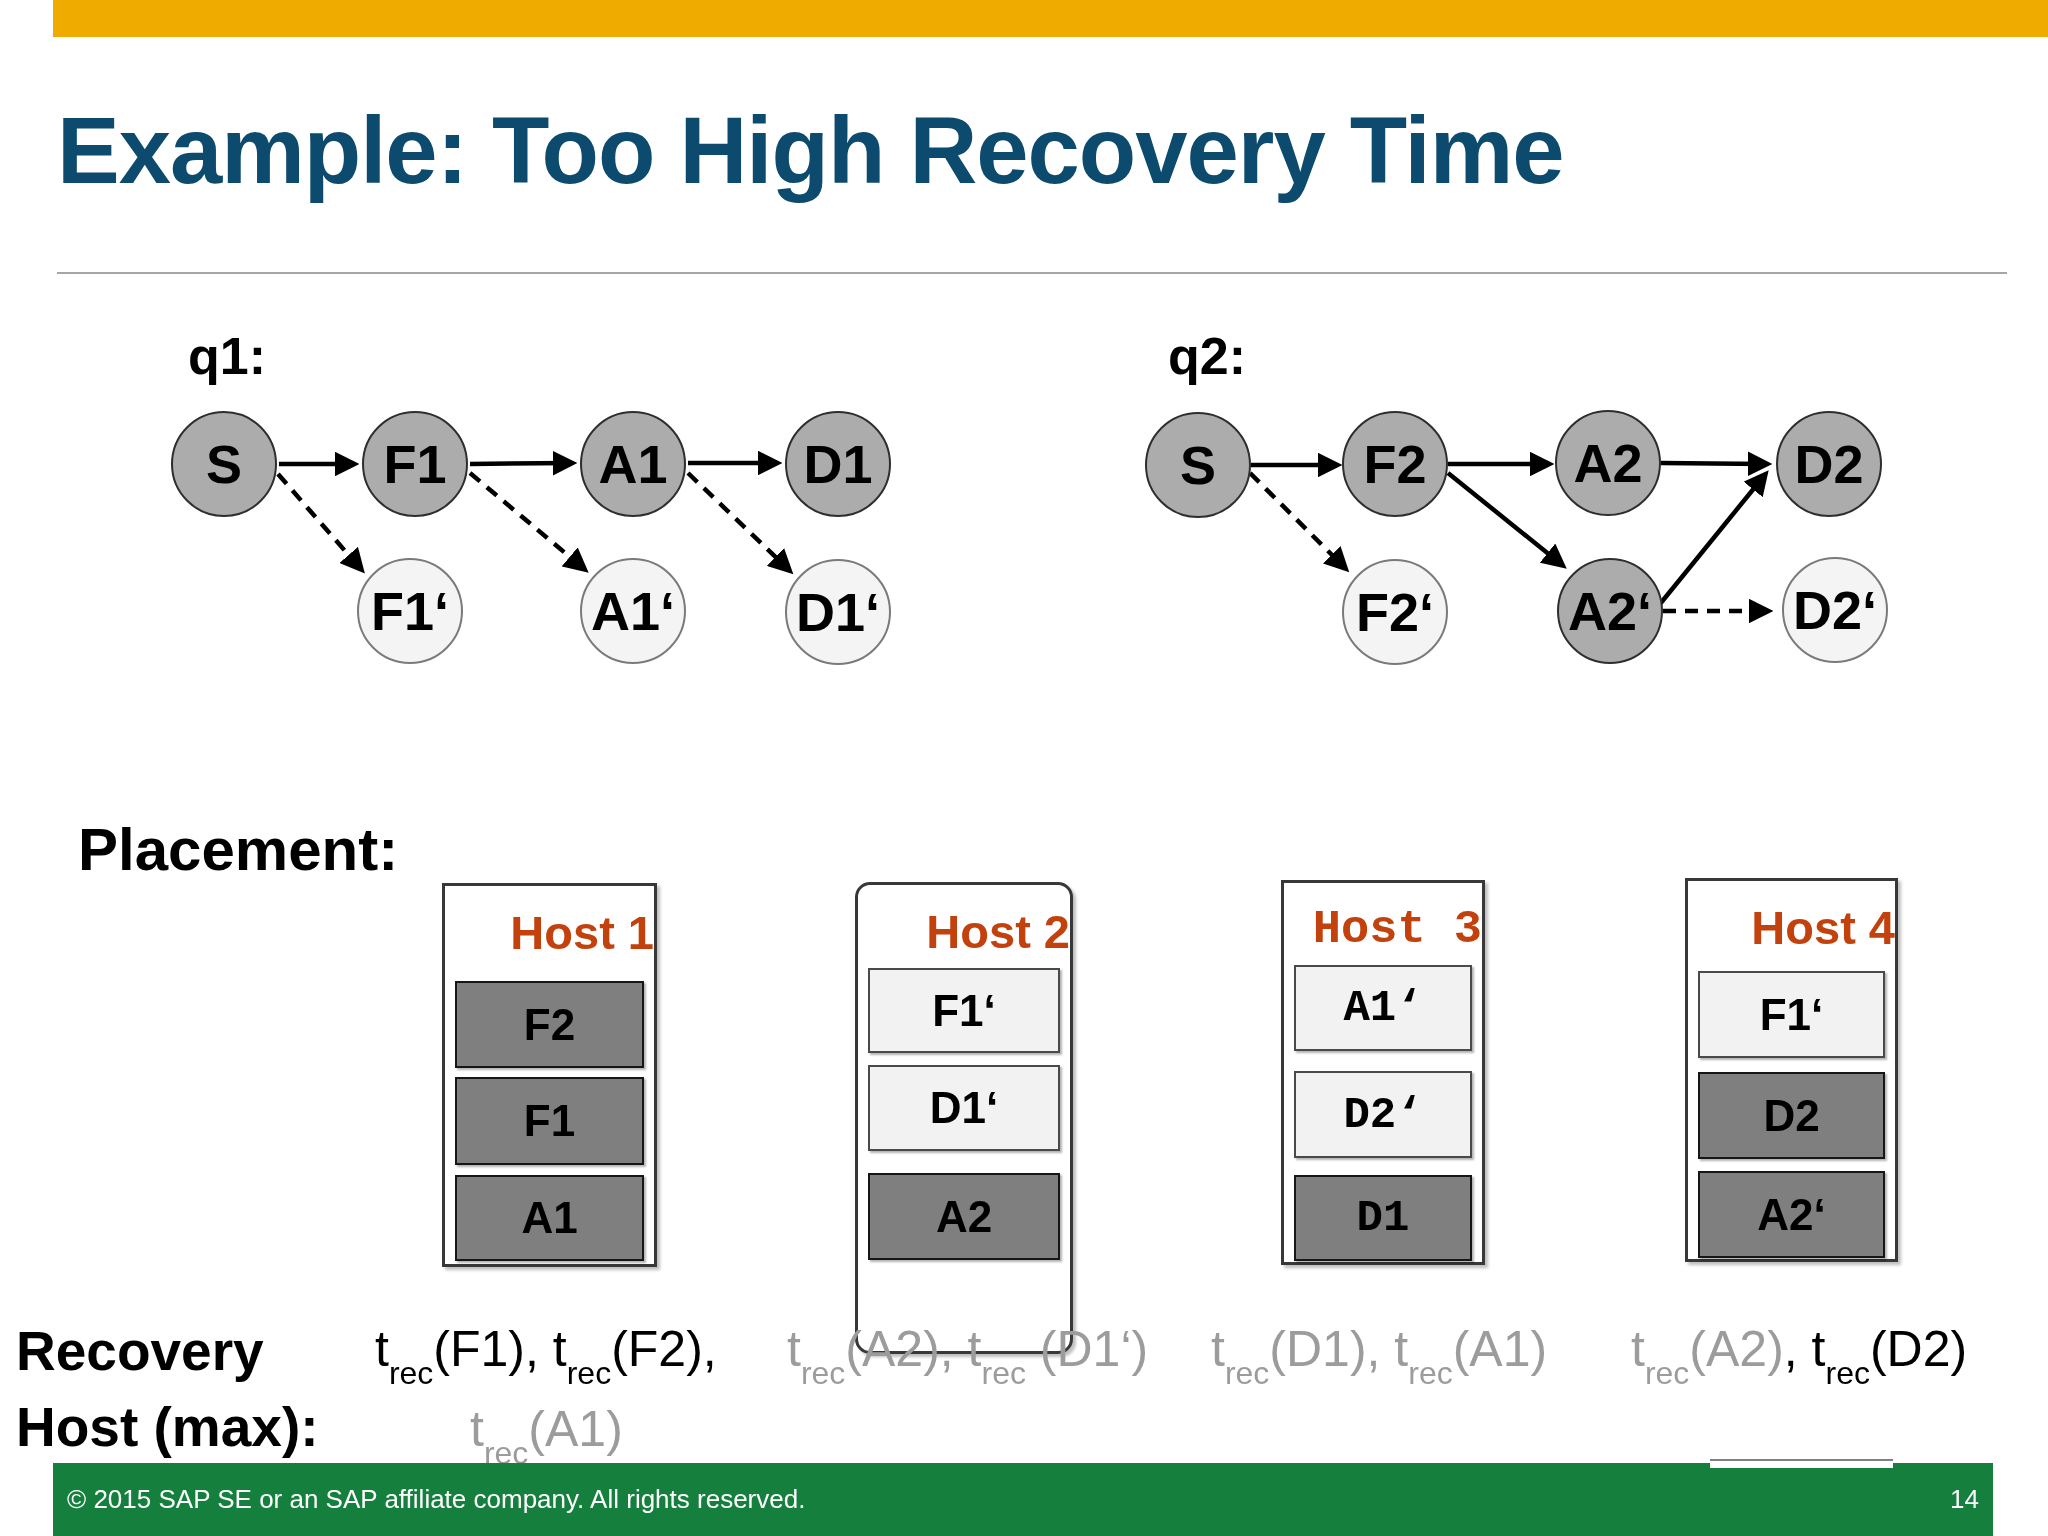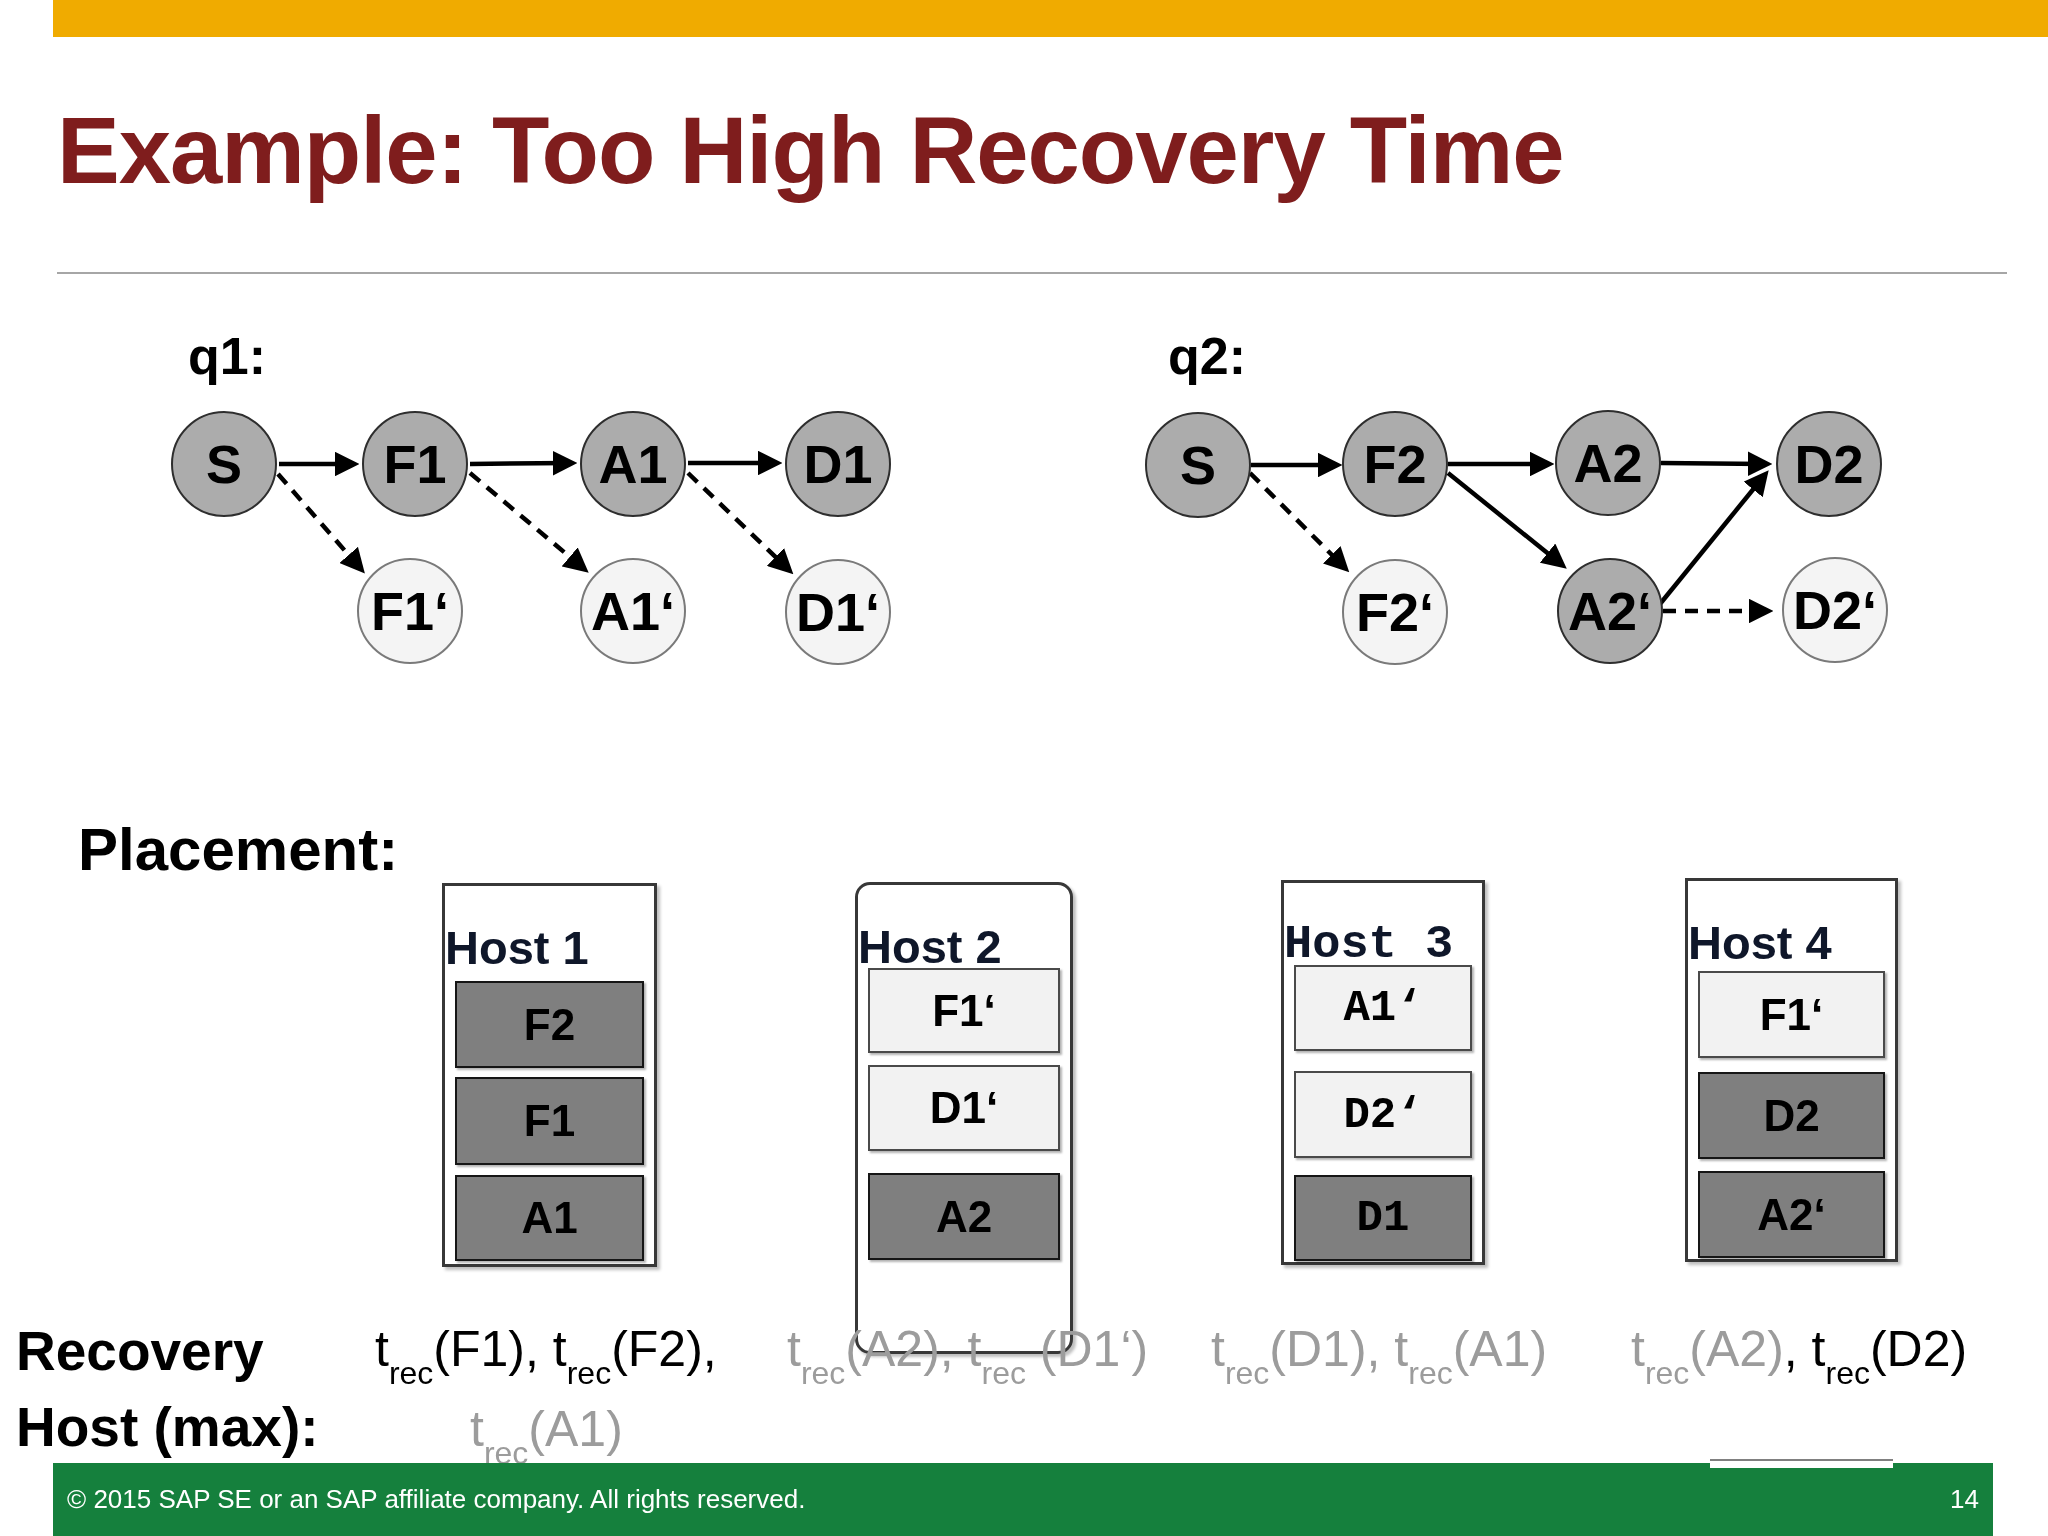--- a/index.html
+++ b/index.html
@@ -7,7 +7,7 @@
          font-family:"Liberation Sans",sans-serif;}
   .topbar{position:absolute;left:53px;top:0;width:1995px;height:37px;}
   .title{position:absolute;left:57px;top:104px;margin:0;font-size:94px;font-weight:700;
-         color:#7f1d1d;letter-spacing:-1px;line-height:1;}
+         color:#0c4a6e;letter-spacing:-1px;line-height:1;}
   .divider{position:absolute;left:57px;top:272px;width:1950px;height:2px;background:#A6A6A6;}
   .qlabel{position:absolute;font-size:52px;font-weight:700;color:#000;line-height:1;}
   svg.edges{position:absolute;left:0;top:0;width:2048px;height:1536px;pointer-events:none;}

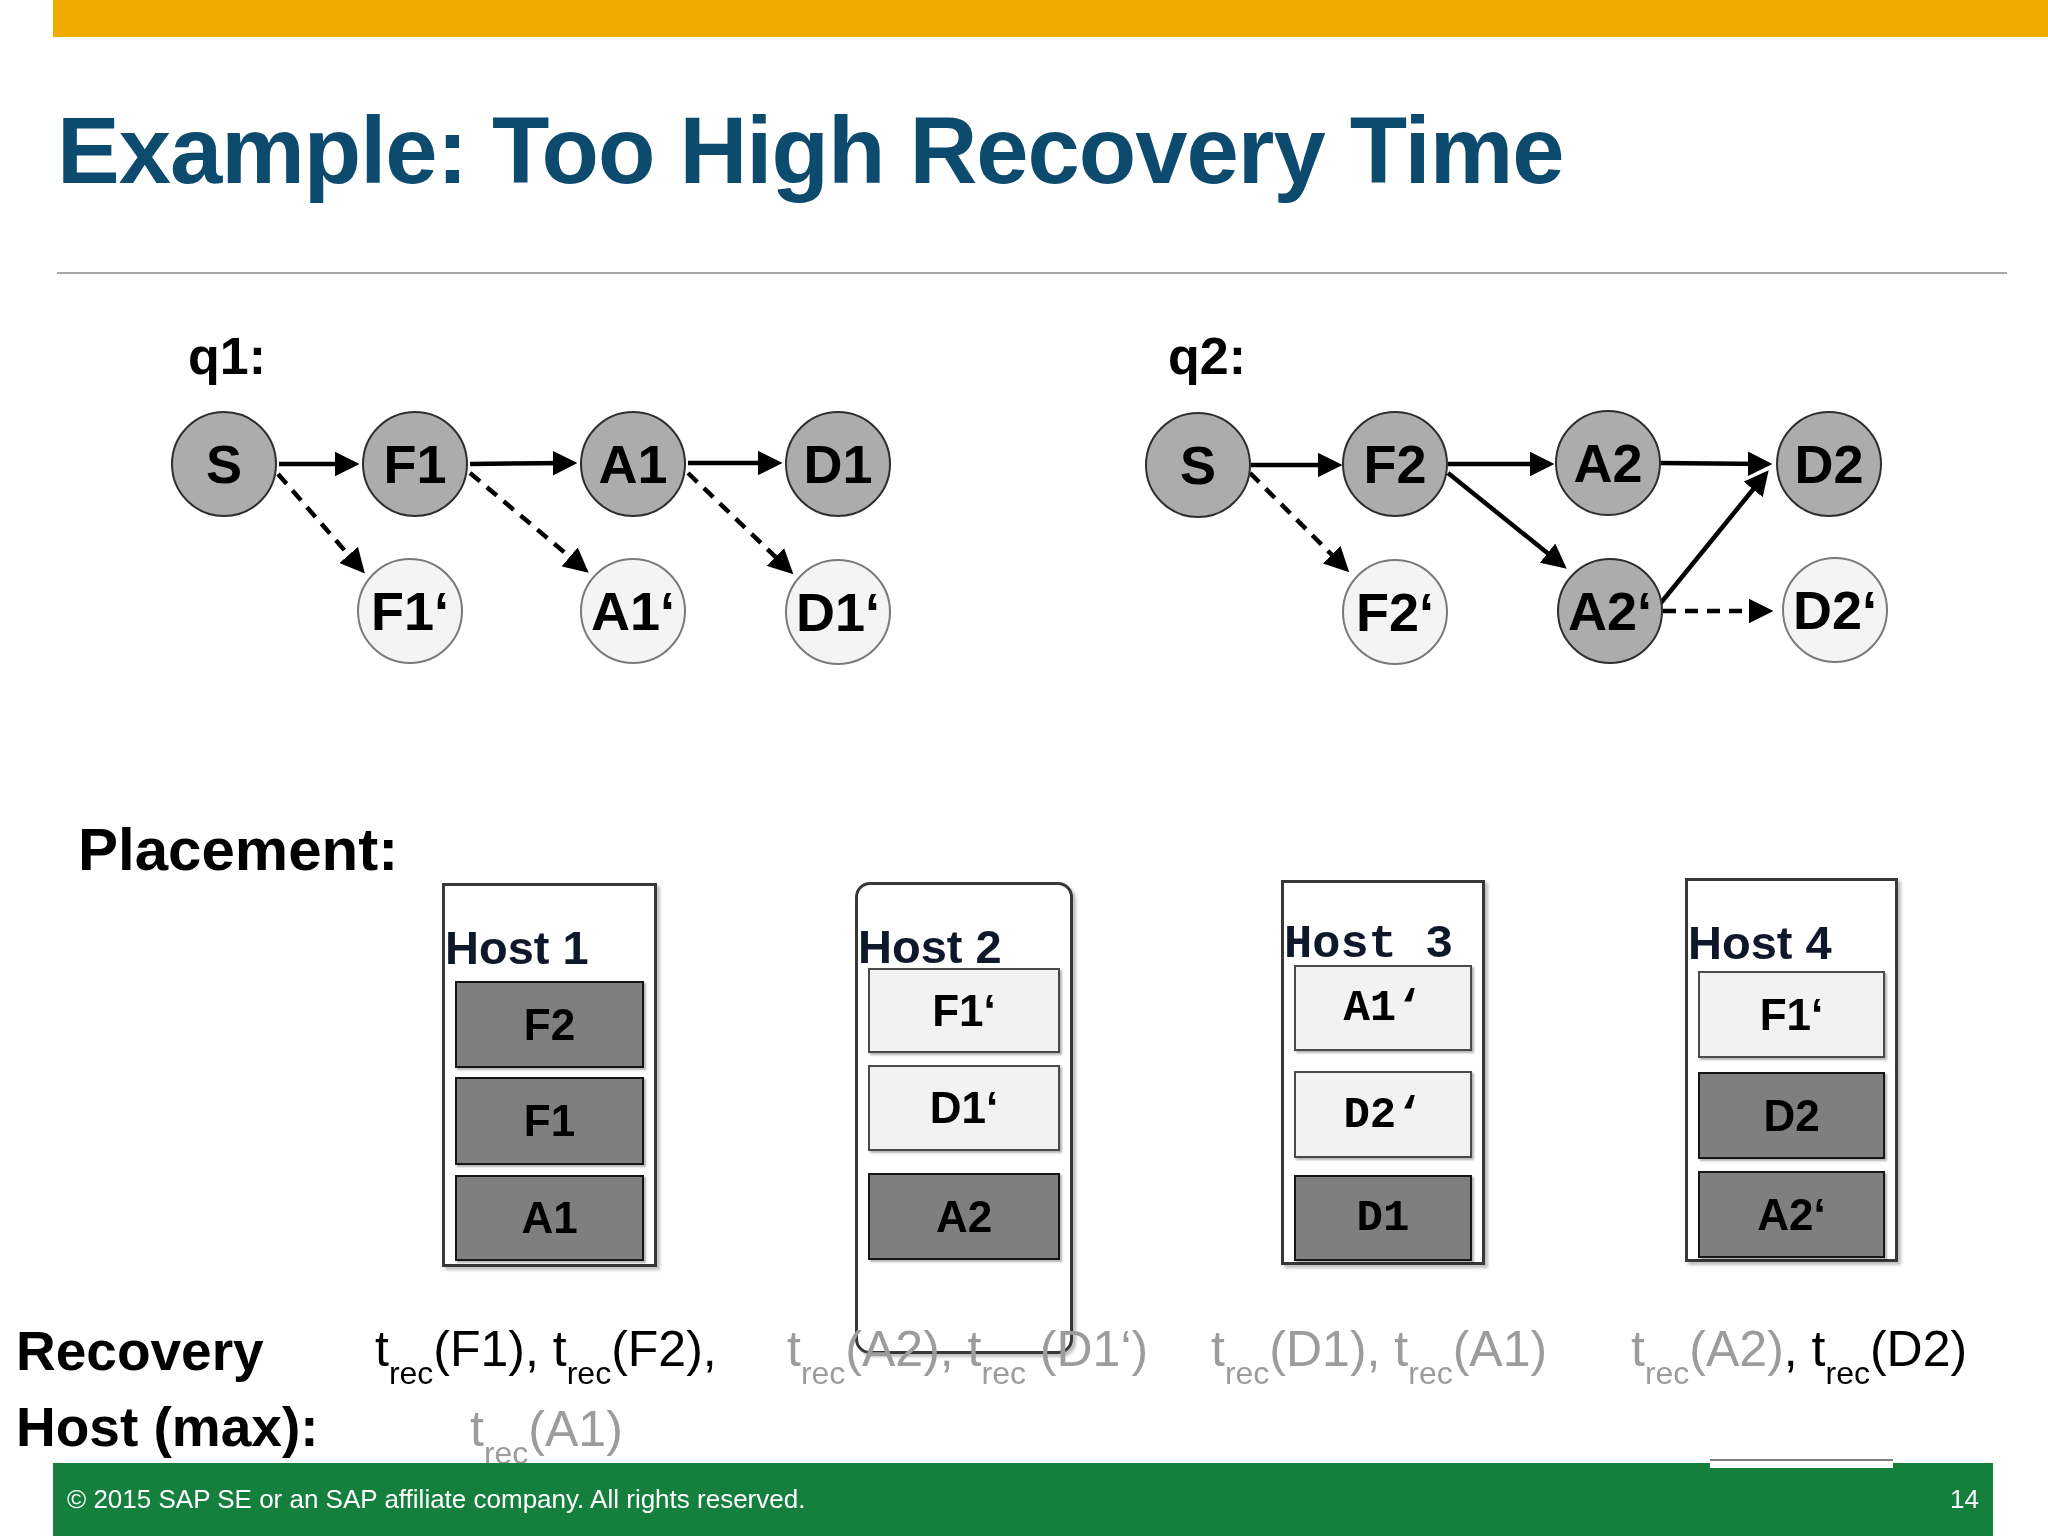--- a/index.html
+++ b/index.html
@@ -19,7 +19,7 @@
   .placement-label{position:absolute;left:78px;top:820px;font-size:60px;font-weight:700;color:#000;line-height:1;}
   .host{position:absolute;background:#fff;border:3px solid #383838;box-sizing:border-box;
         box-shadow:3px 3px 3px rgba(0,0,0,0.25);}
-  .host-title{text-align:left;padding-top:38px;font-size:47px;font-weight:700;color:#0f172a;line-height:1;}
+  .host-title{text-align:right;padding-top:23px;font-size:47px;font-weight:700;color:#c2410c;line-height:1;}
   .block{position:absolute;display:flex;align-items:center;justify-content:center;
          font-size:44px;font-weight:700;color:#000;box-sizing:border-box;
          box-shadow:2px 2px 2px rgba(0,0,0,0.3);}

